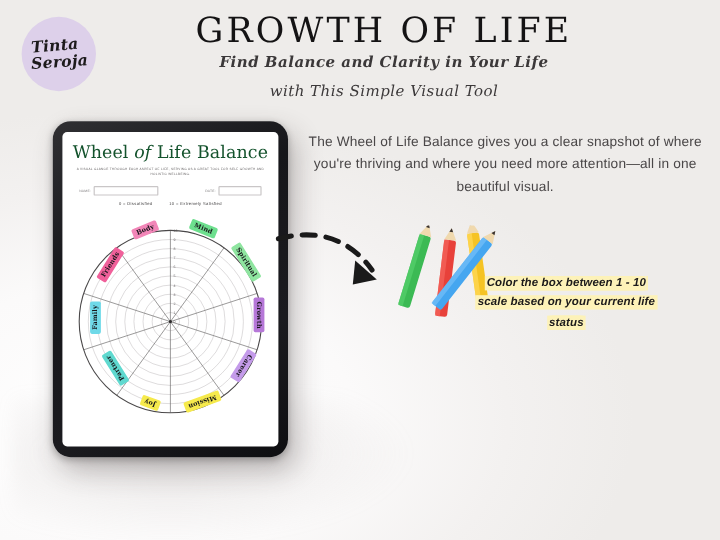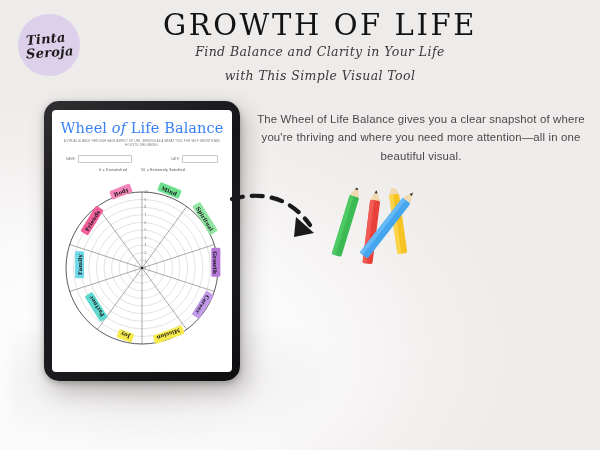--- a/index.html
+++ b/index.html
@@ -86,7 +86,7 @@
     color: #3b3839;
     letter-spacing: 0.4px;
   }
-  .subtitle.l1 { top: 44px; }
+  .subtitle.l1 { top: 44px; font-weight: bold; }
   .subtitle.l2 { top: 68px; }
 
   

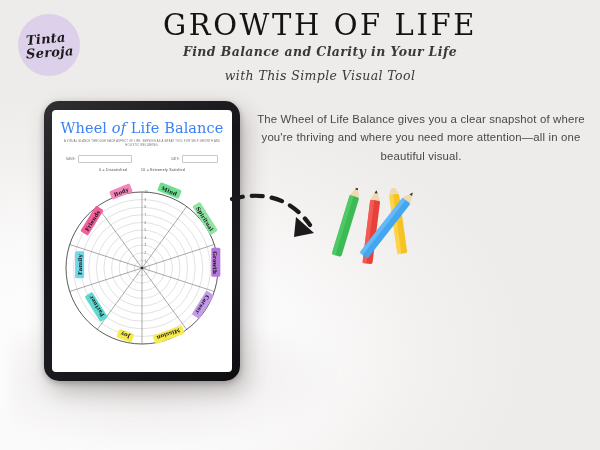--- a/index.html
+++ b/index.html
@@ -118,7 +118,7 @@
     text-align: center;
     font-family: "DejaVu Serif", serif;
     font-size: 14.5px;
-    color: #3b82f6;
+    color: #14532d;
     letter-spacing: 0.1px;
   }
   .sheet-title .it { font-style: italic; }

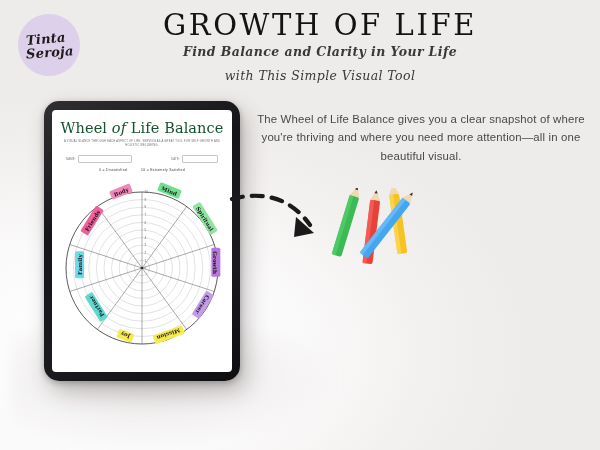--- a/index.html
+++ b/index.html
@@ -381,6 +381,11 @@
 
   <div class="para top">The Wheel of Life Balance gives you a clear snapshot of where you're thriving and where you need more attention—all in one beautiful visual.</div>
 
+  <div class="callout">
+    <span>Color the box between 1 - 10</span><br>
+    <span>scale based on your current life</span><br>
+    <span>status</span>
+  </div>
 
 
 </div>

